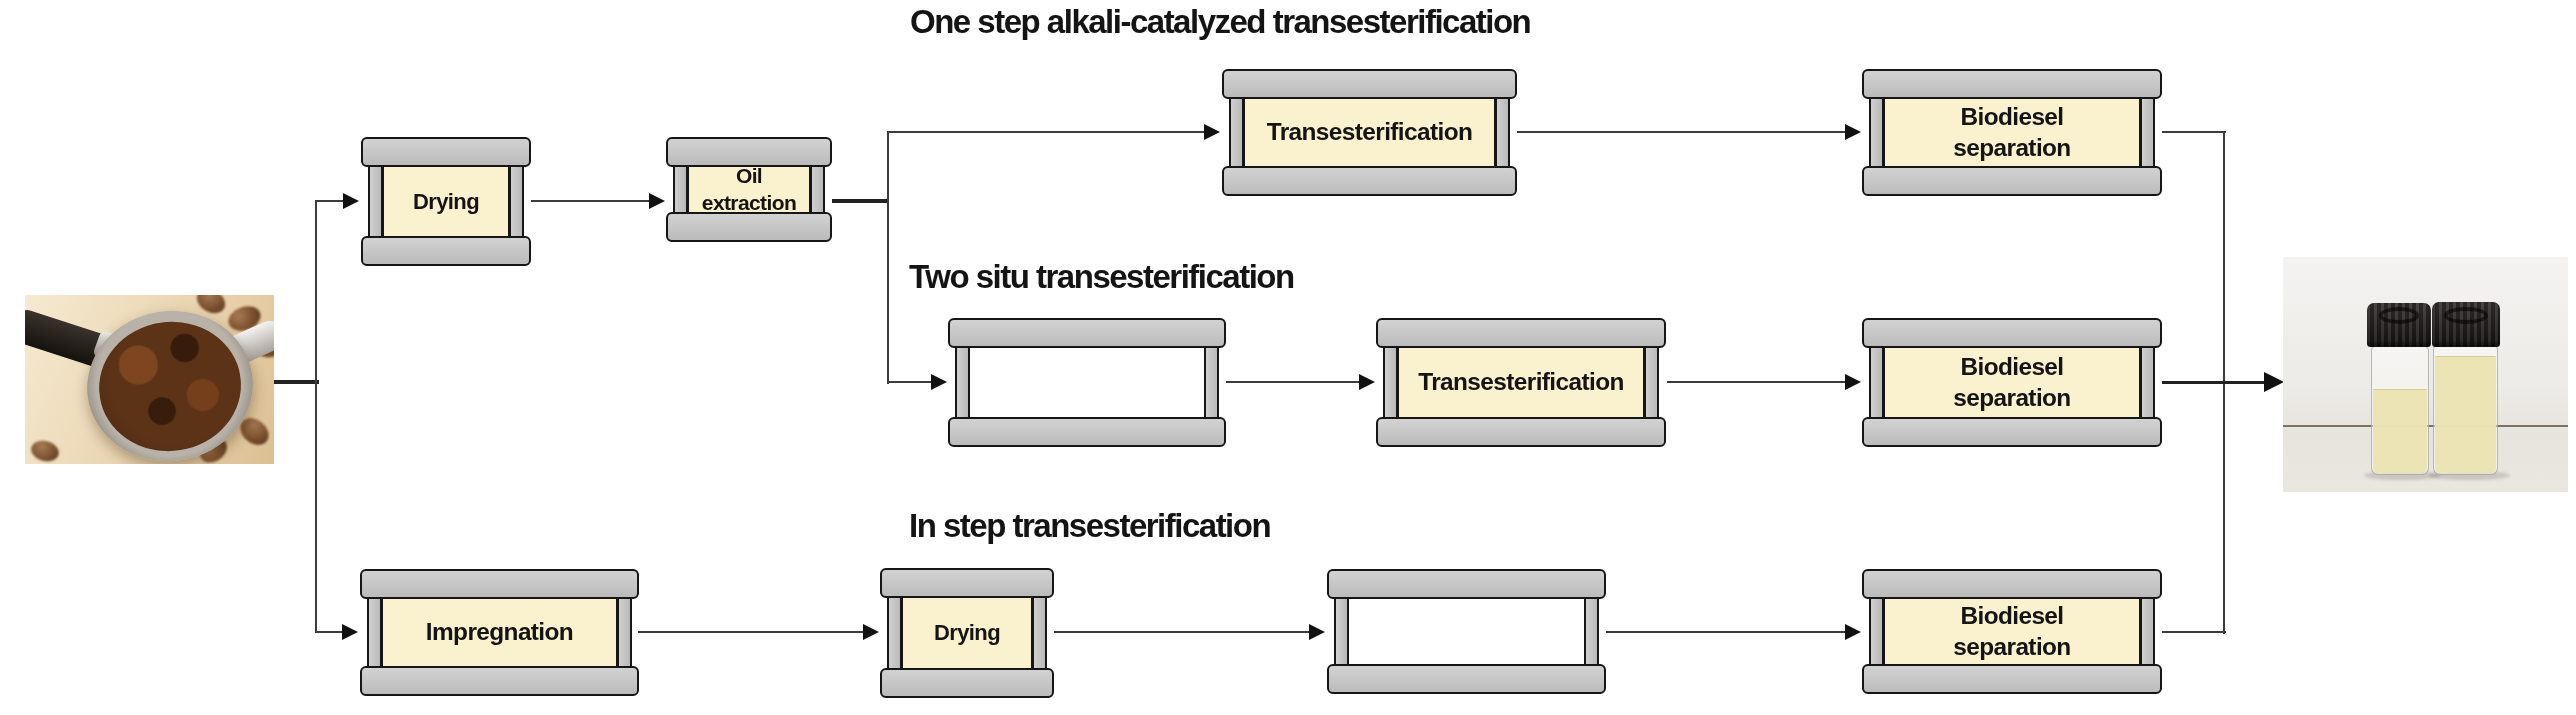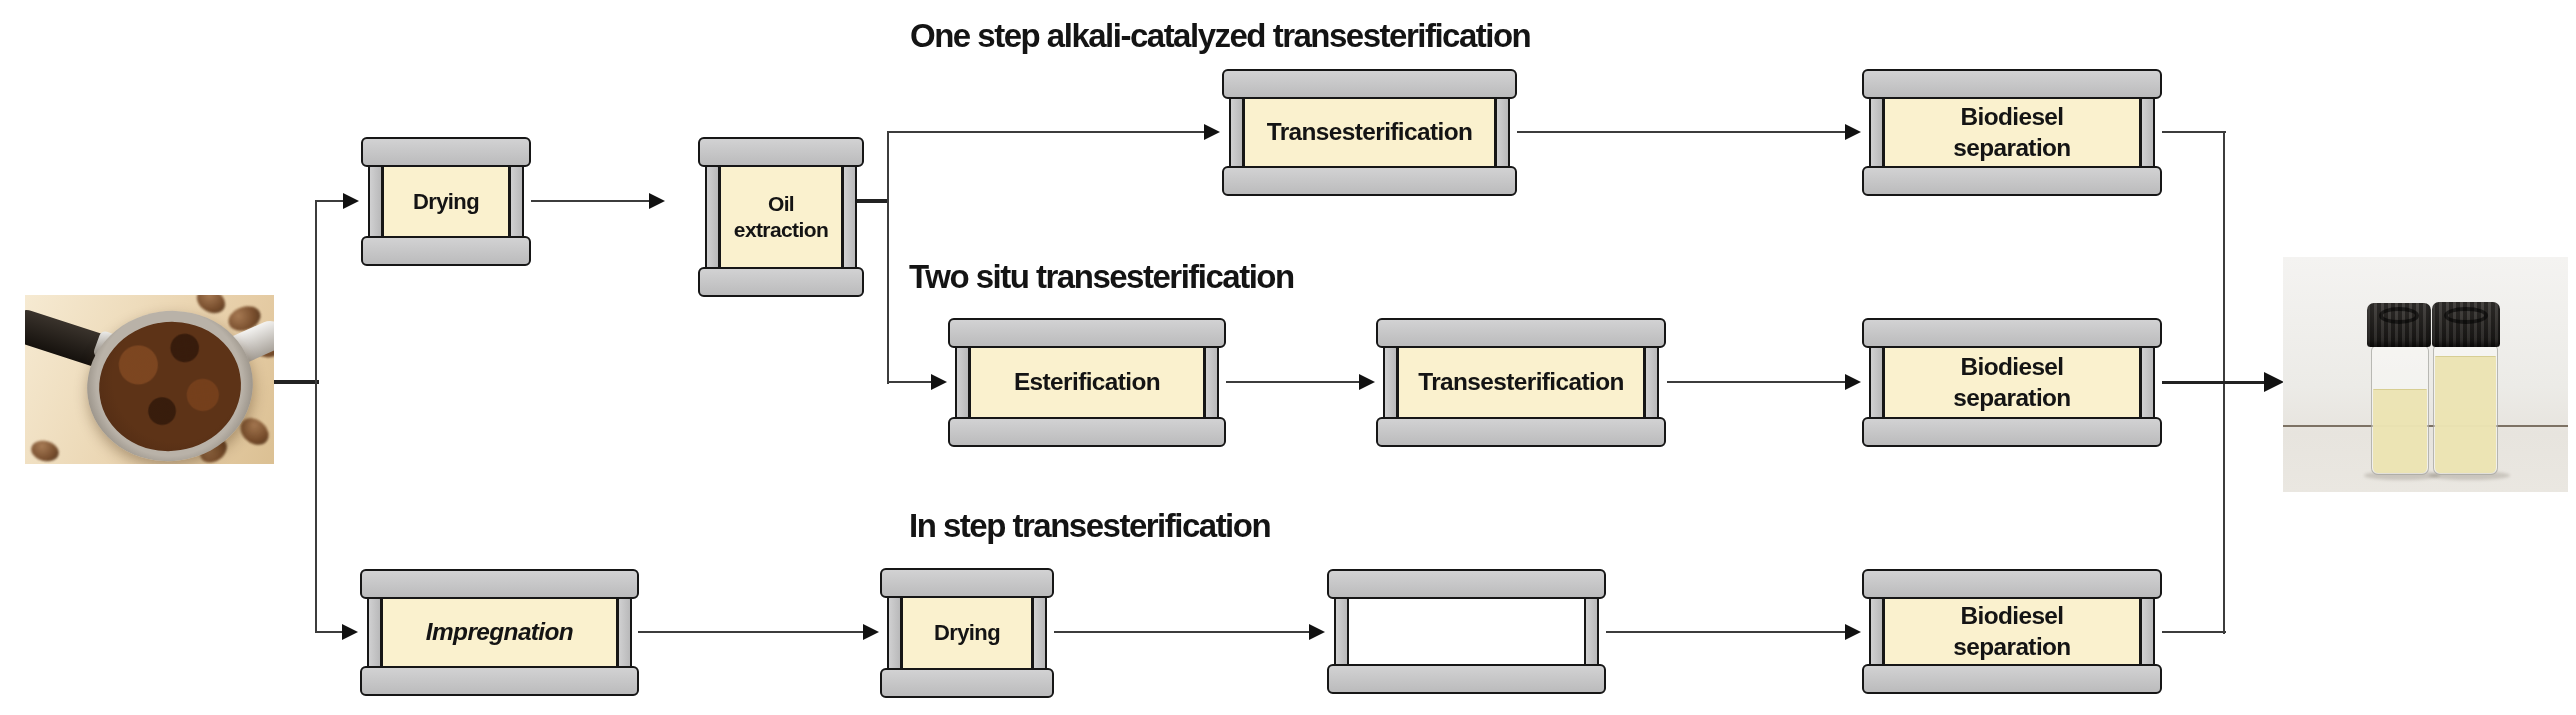--- a/index.html
+++ b/index.html
@@ -147,7 +147,7 @@
 </head>
 <body>
 
-<div class="pathway-title" style="left:910px;top:18px;text-align:center;">One step alkali-catalyzed transesterification</div>
+<div class="pathway-title" style="left:910px;top:4px;text-align:center;">One step alkali-catalyzed transesterification</div>
 <div class="pathway-title" style="left:909px;top:259px;">Two situ transesterification</div>
 <div class="pathway-title" style="left:909px;top:508px;">In step transesterification</div>
 

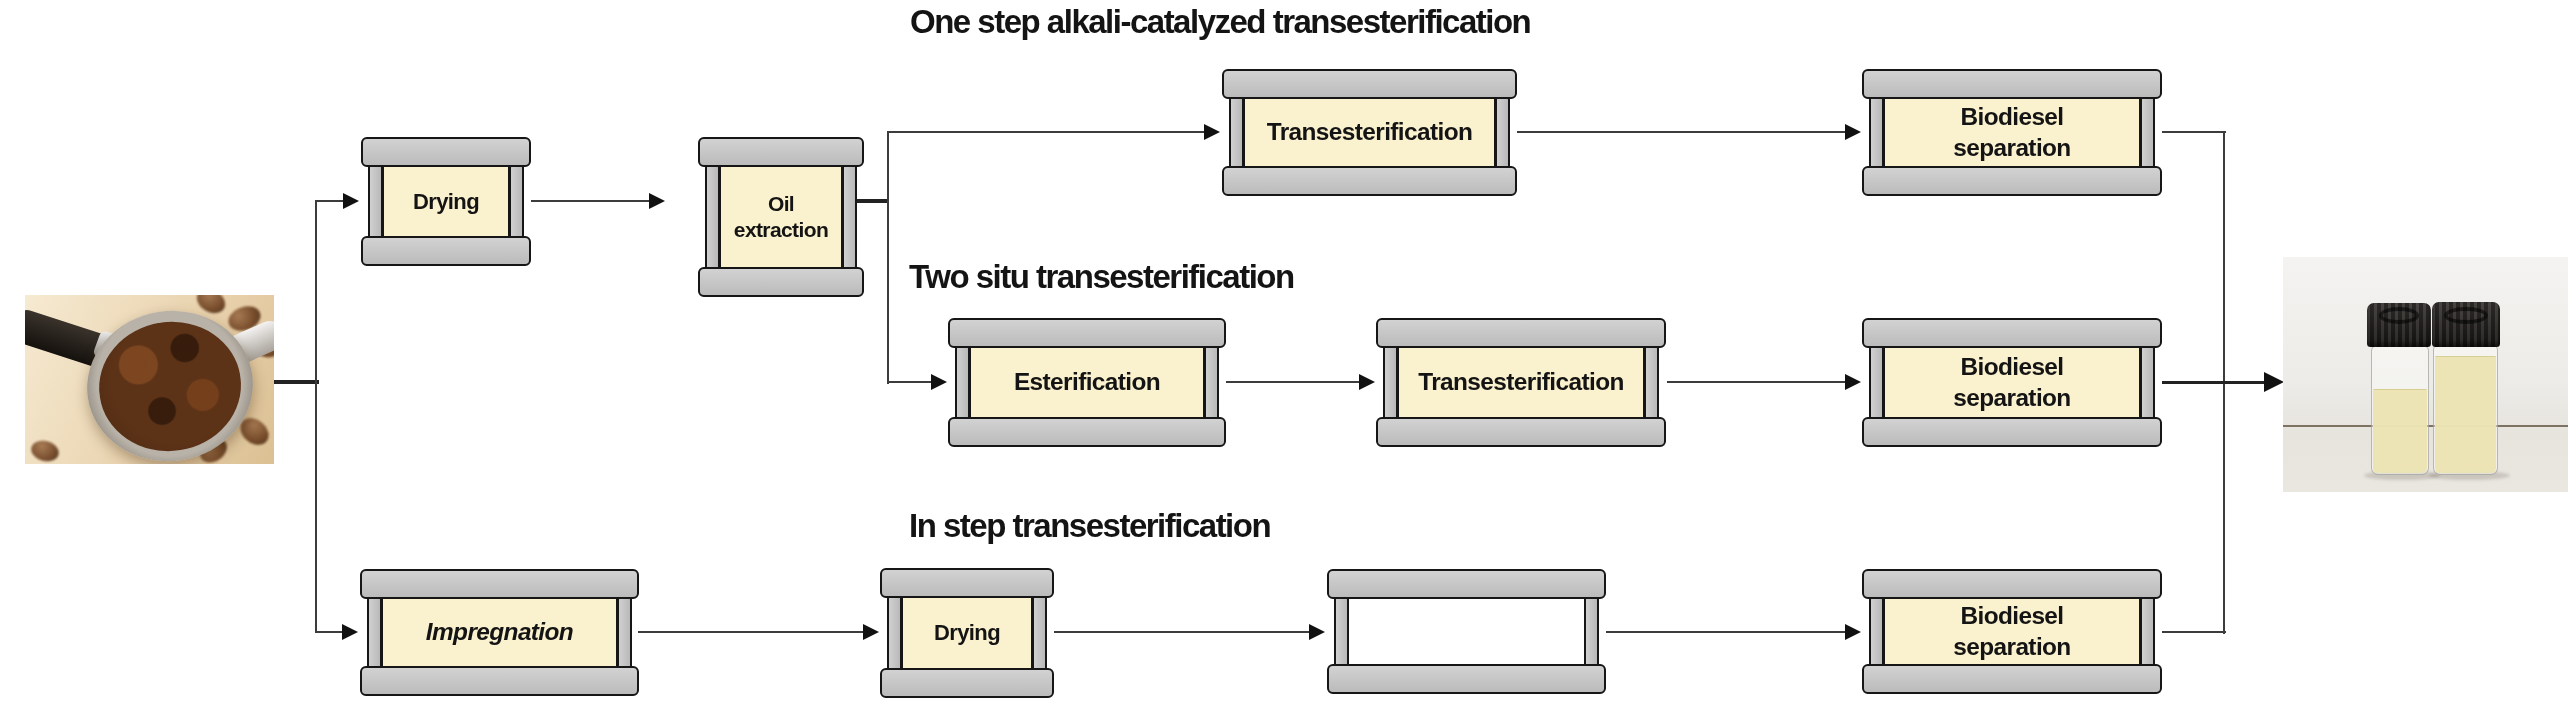--- a/index.html
+++ b/index.html
@@ -193,7 +193,7 @@
   <div class="cap cap-b"></div>
 </div>
 
-<div class="node" style="left:698px;top:137px;width:166px;height:160px;">
+<div class="node" style="left:666px;top:137px;width:166px;height:105px;">
   <div class="rail rail-l"></div>
   <div class="rail rail-r"></div>
   <div class="panel">

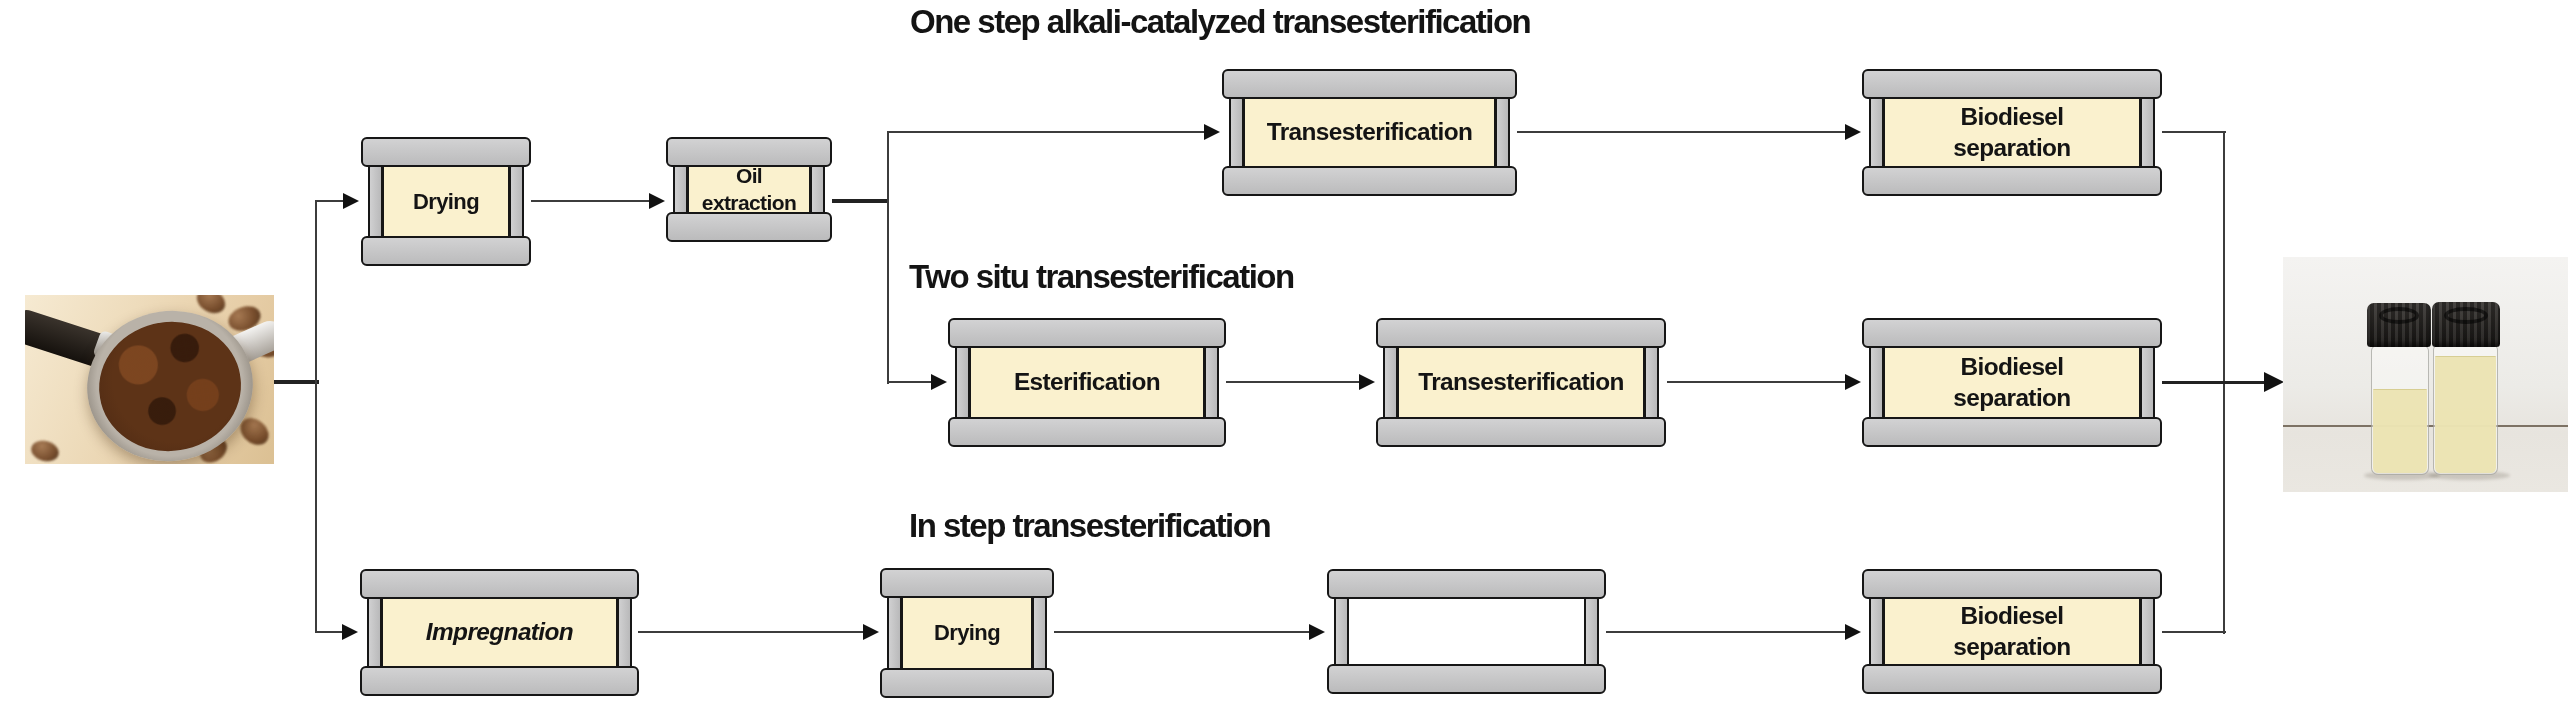--- a/index.html
+++ b/index.html
@@ -226,9 +226,6 @@
 <div class="node" style="left:948px;top:318px;width:278px;height:129px;">
   <div class="rail rail-l"></div>
   <div class="rail rail-r"></div>
-  <div class="panel">
-      <span class="label">Esterification</span>
-    </div>
   <div class="cap cap-t"></div>
   <div class="cap cap-b"></div>
 </div>

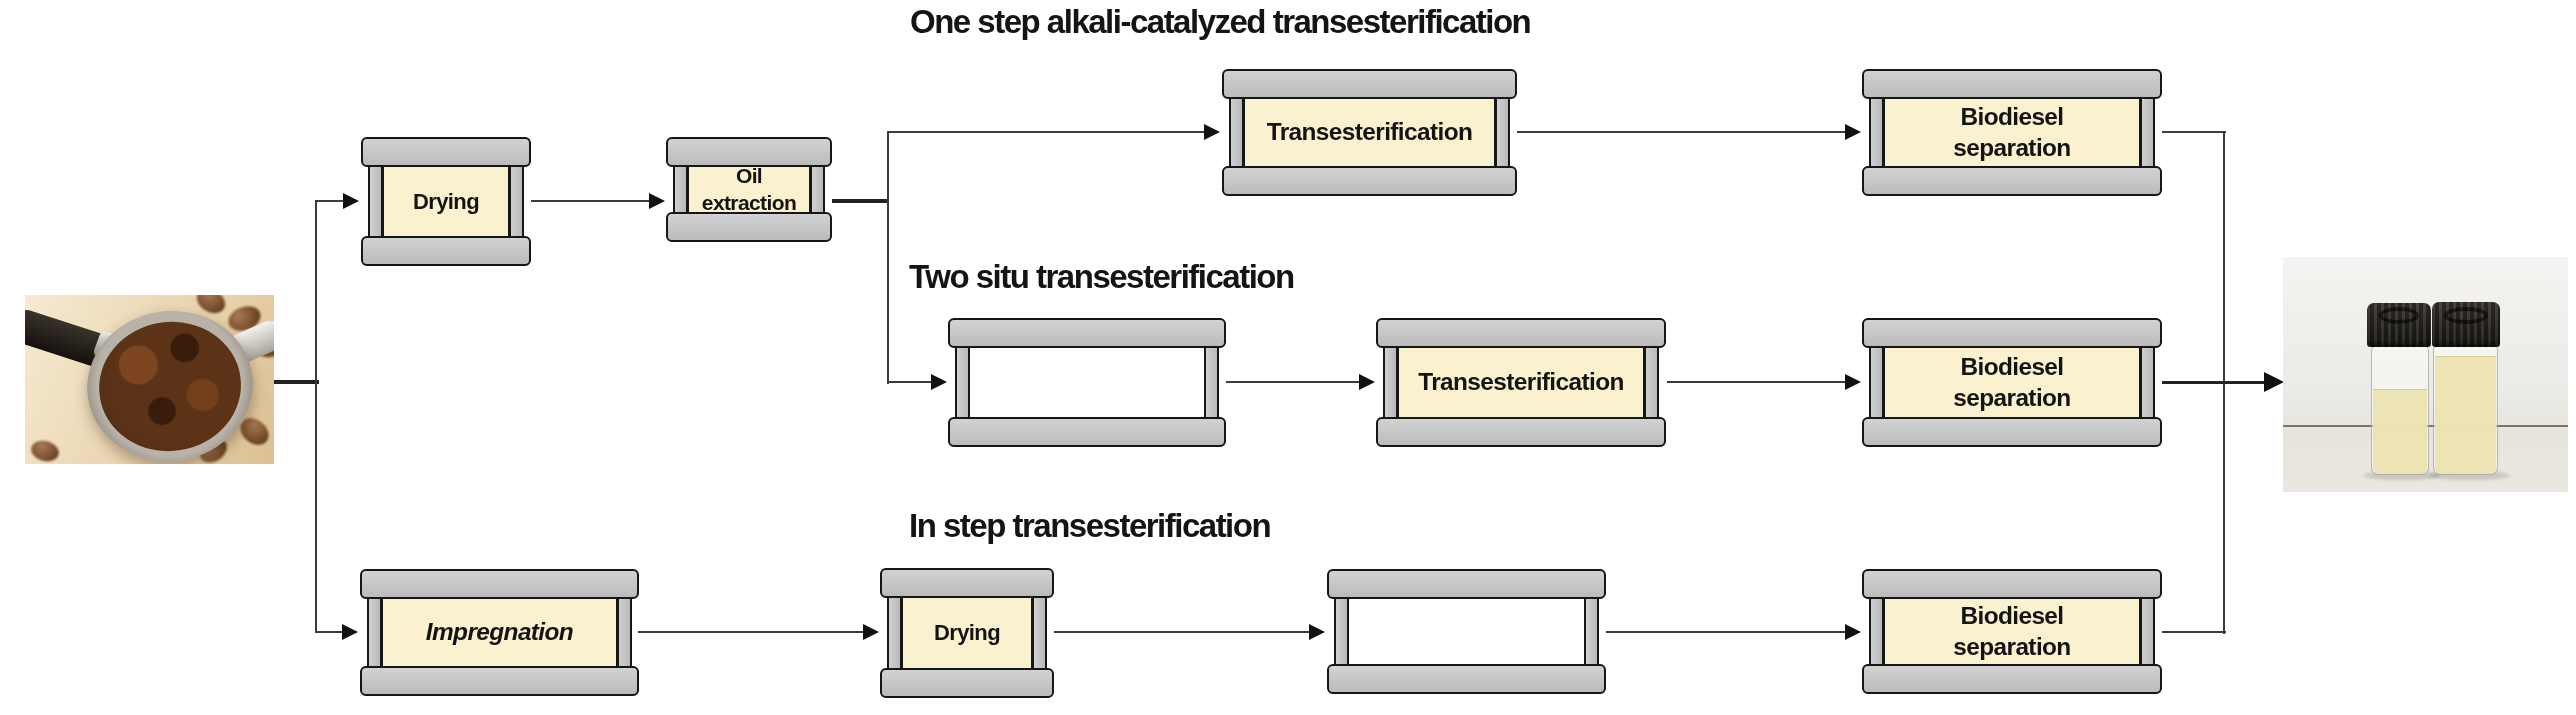--- a/index.html
+++ b/index.html
@@ -250,7 +250,7 @@
   <div class="cap cap-b"></div>
 </div>
 
-<div class="node" style="left:360px;top:569px;width:279px;height:127px;font-style:italic;">
+<div class="node" style="left:360px;top:569px;width:279px;height:127px;">
   <div class="rail rail-l"></div>
   <div class="rail rail-r"></div>
   <div class="panel">

